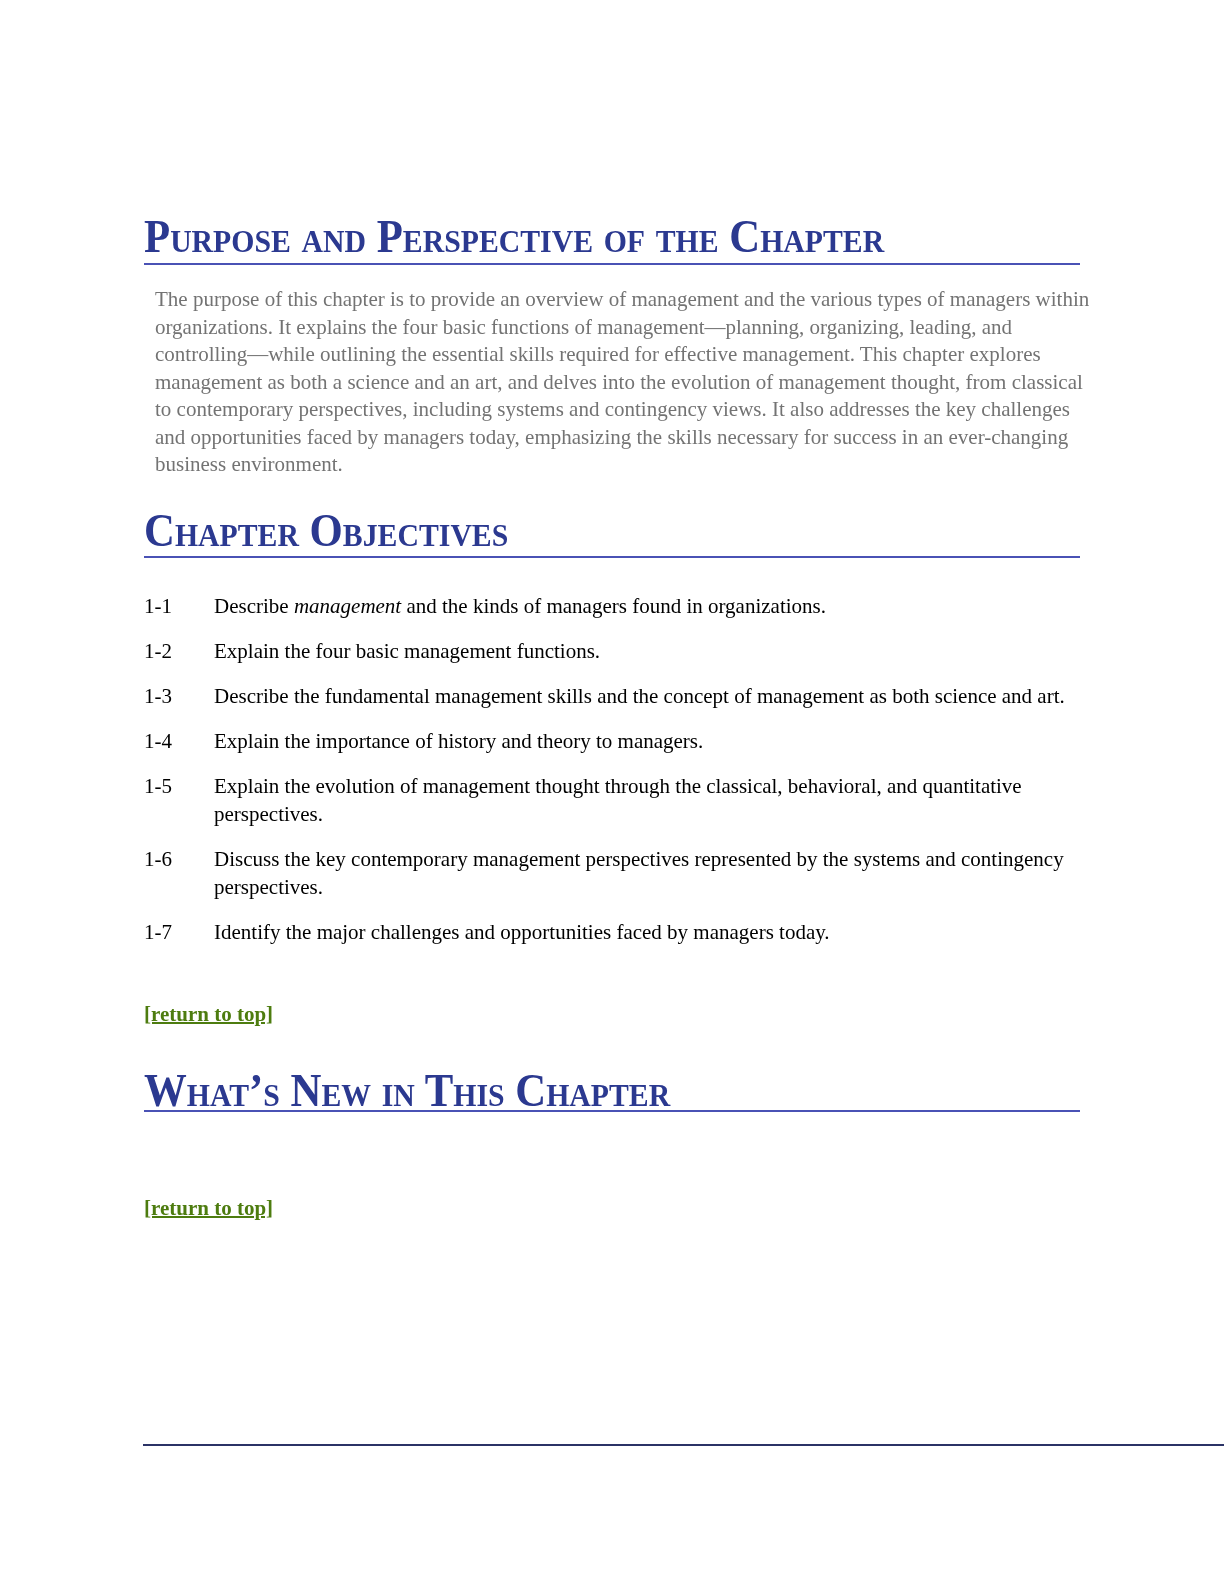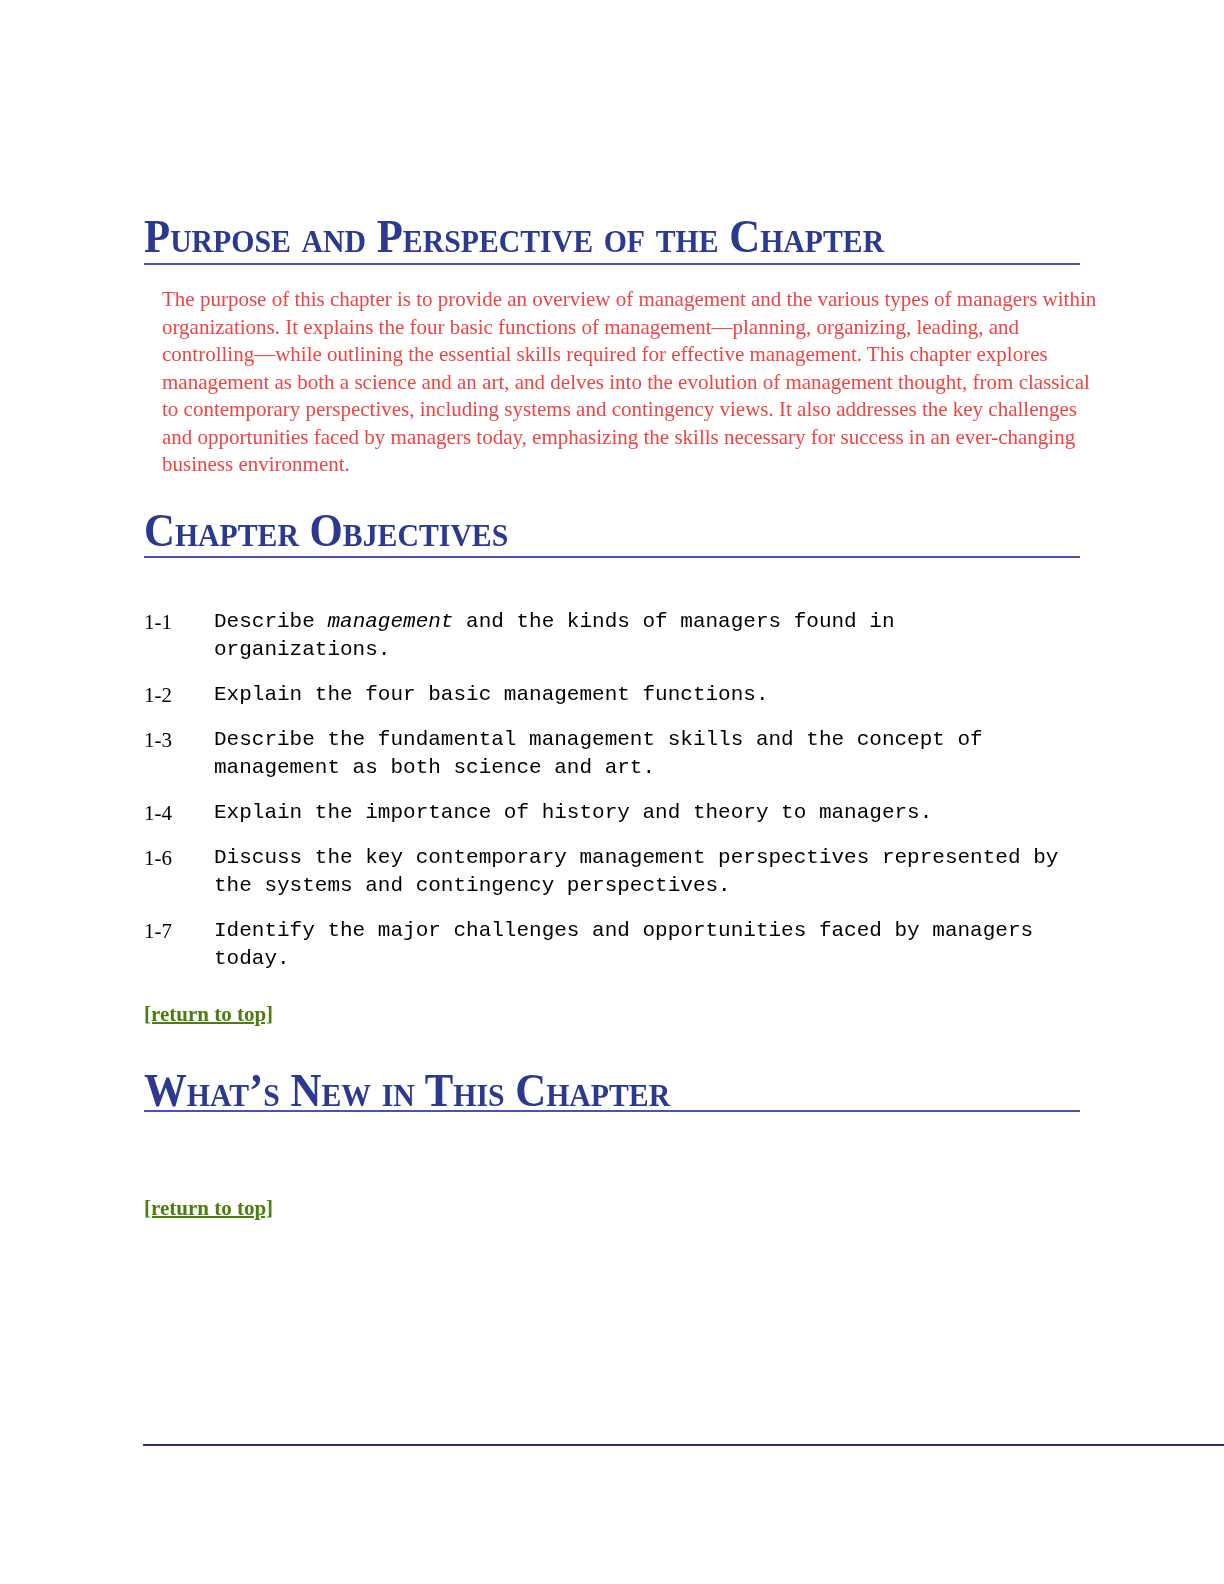--- a/index.html
+++ b/index.html
@@ -54,12 +54,12 @@
 
   .body {
     position: absolute;
-    left: 162px;
+    left: 155px;
     width: 936px;
     margin: 0;
     font-size: 21px;
     line-height: 27.5px;
-    color: #ef4444;
+    color: #737373;
   }
 
   .h-purpose   { top: 212px; }

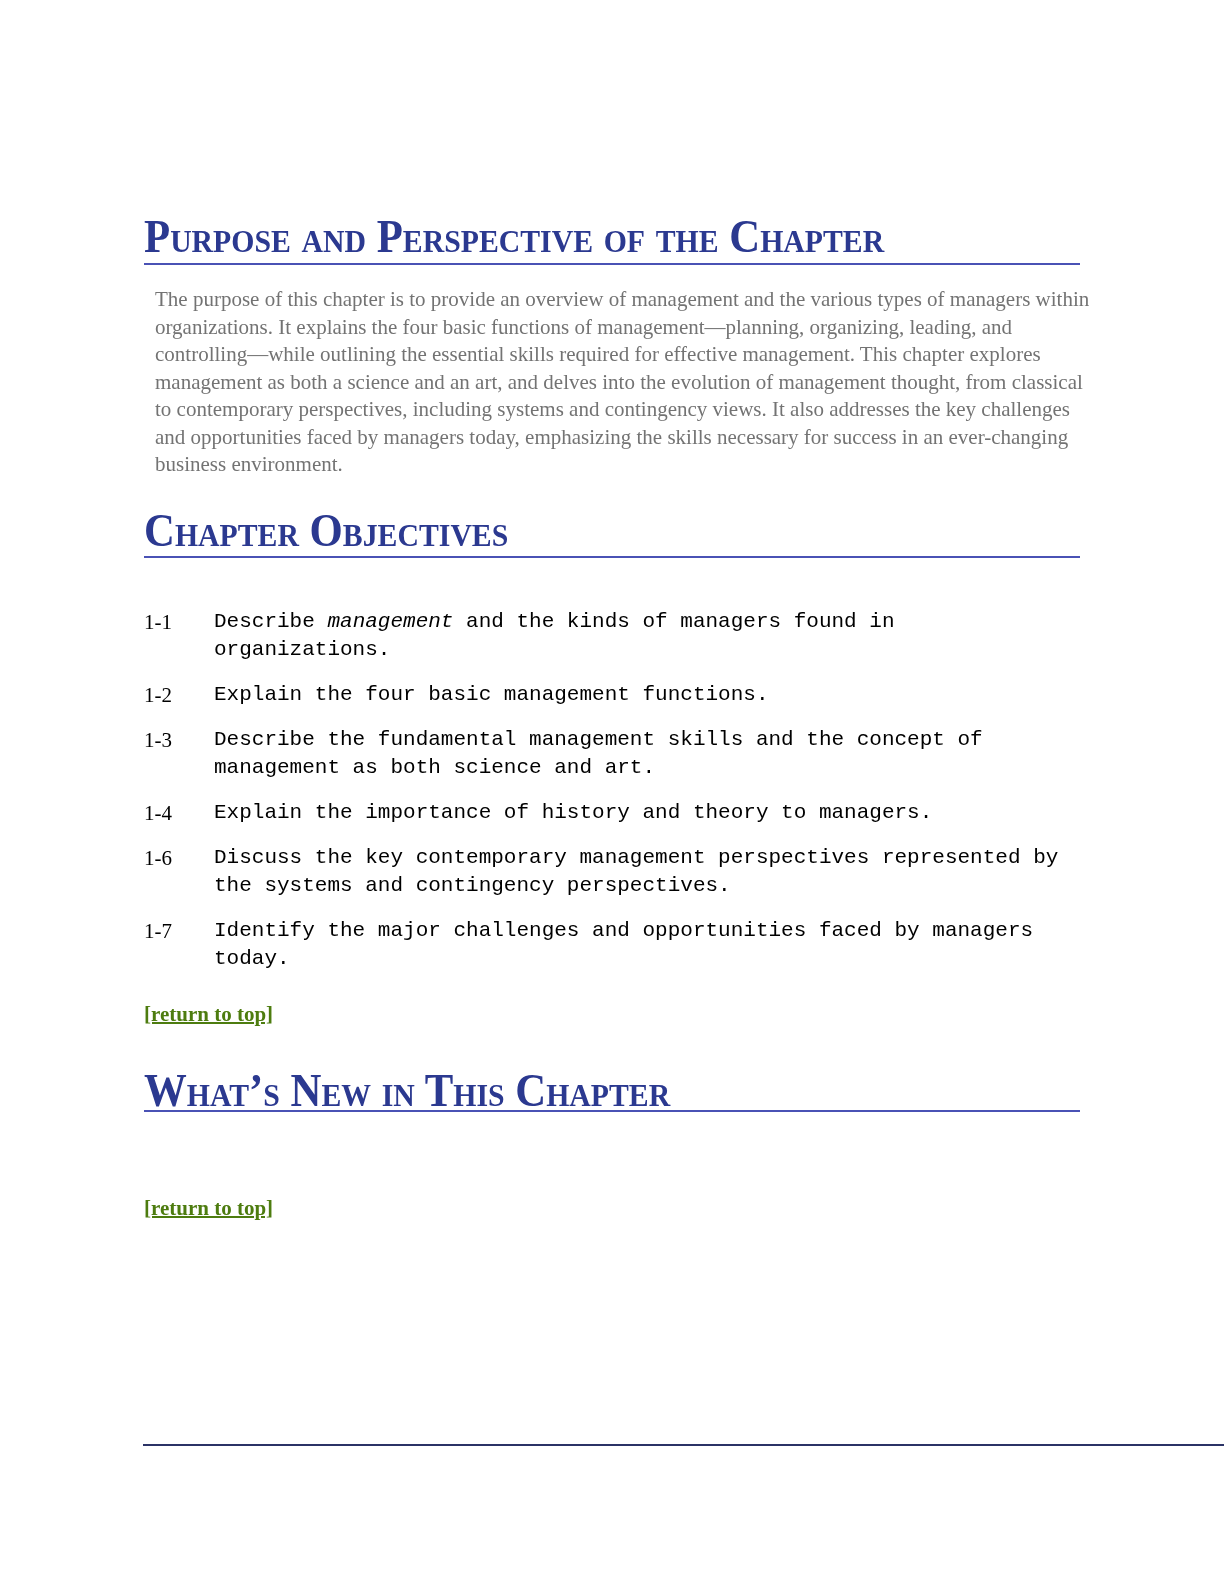--- a/index.html
+++ b/index.html
@@ -73,7 +73,7 @@
   .obj-list {
     position: absolute;
     left: 144px;
-    top: 608px;
+    top: 592px;
     width: 936px;
     font-size: 21px;
     line-height: 28px;

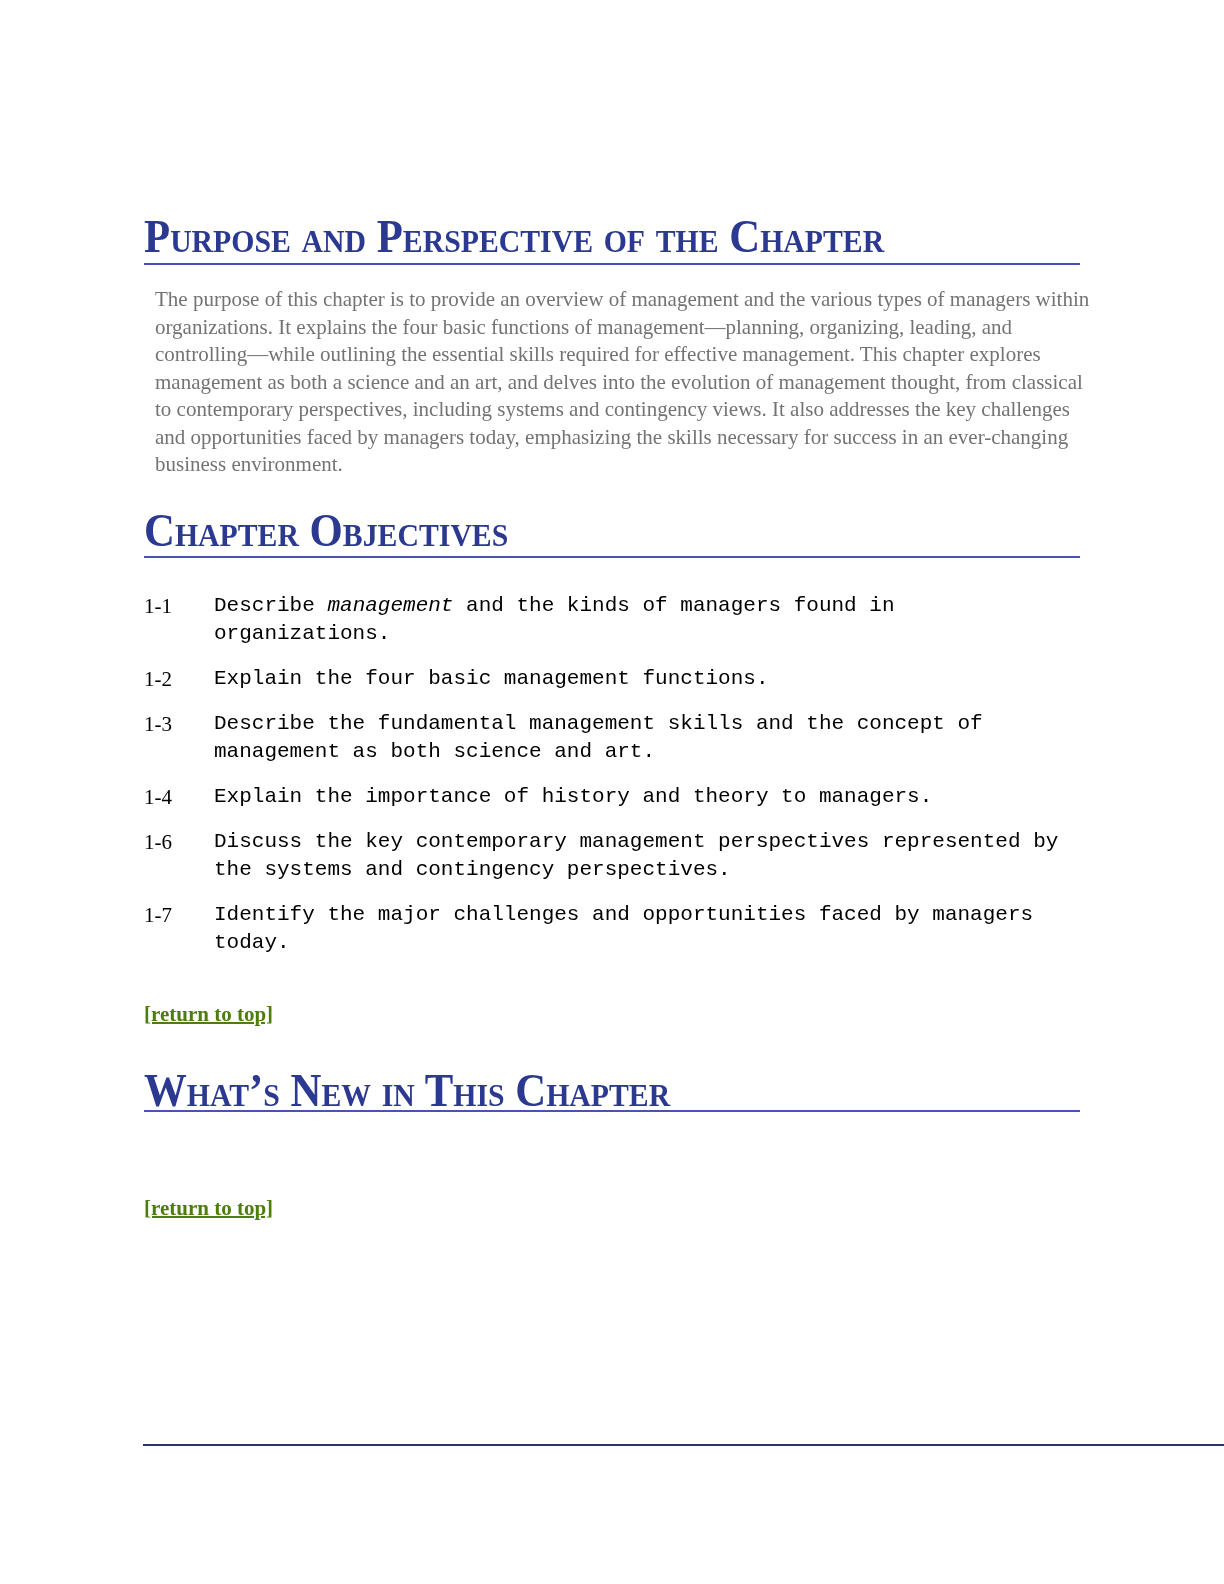--- a/index.html
+++ b/index.html
@@ -84,7 +84,7 @@
     margin-bottom: 17px;
   }
   .obj-num  { display: block; }
-  .obj-text { display: block; font-family: Liberation Mono, monospace; }
+  .obj-text { display: block; }
   .obj-text em { font-style: italic; }
 
   .return-link {

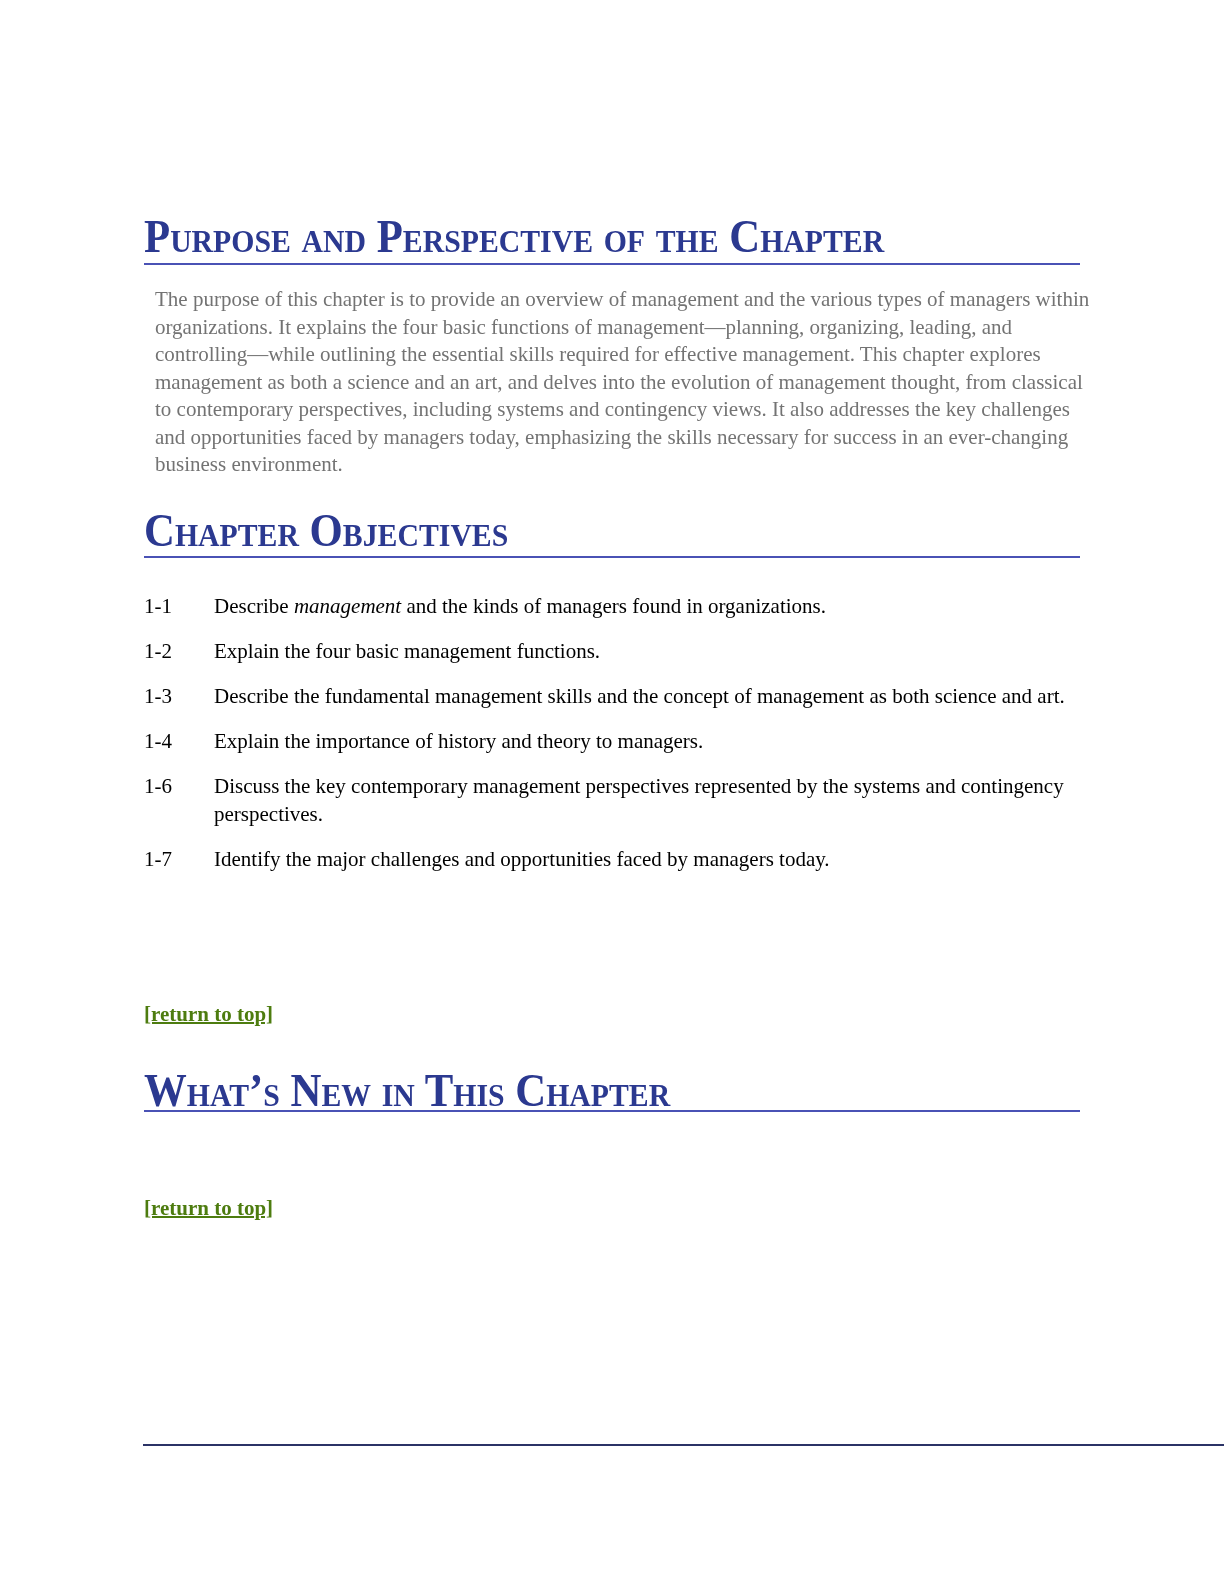--- a/index.html
+++ b/index.html
@@ -150,6 +150,10 @@
       <span class="obj-text">Explain the importance of history and theory to managers.</span>
     </div>
 
+    <div class="obj-item">
+      <span class="obj-num">1-5</span>
+      <span class="obj-text">Explain the evolution of management thought through the classical, behavioral, and quantitative perspectives.</span>
+    </div>
 
     <div class="obj-item">
       <span class="obj-num">1-6</span>

